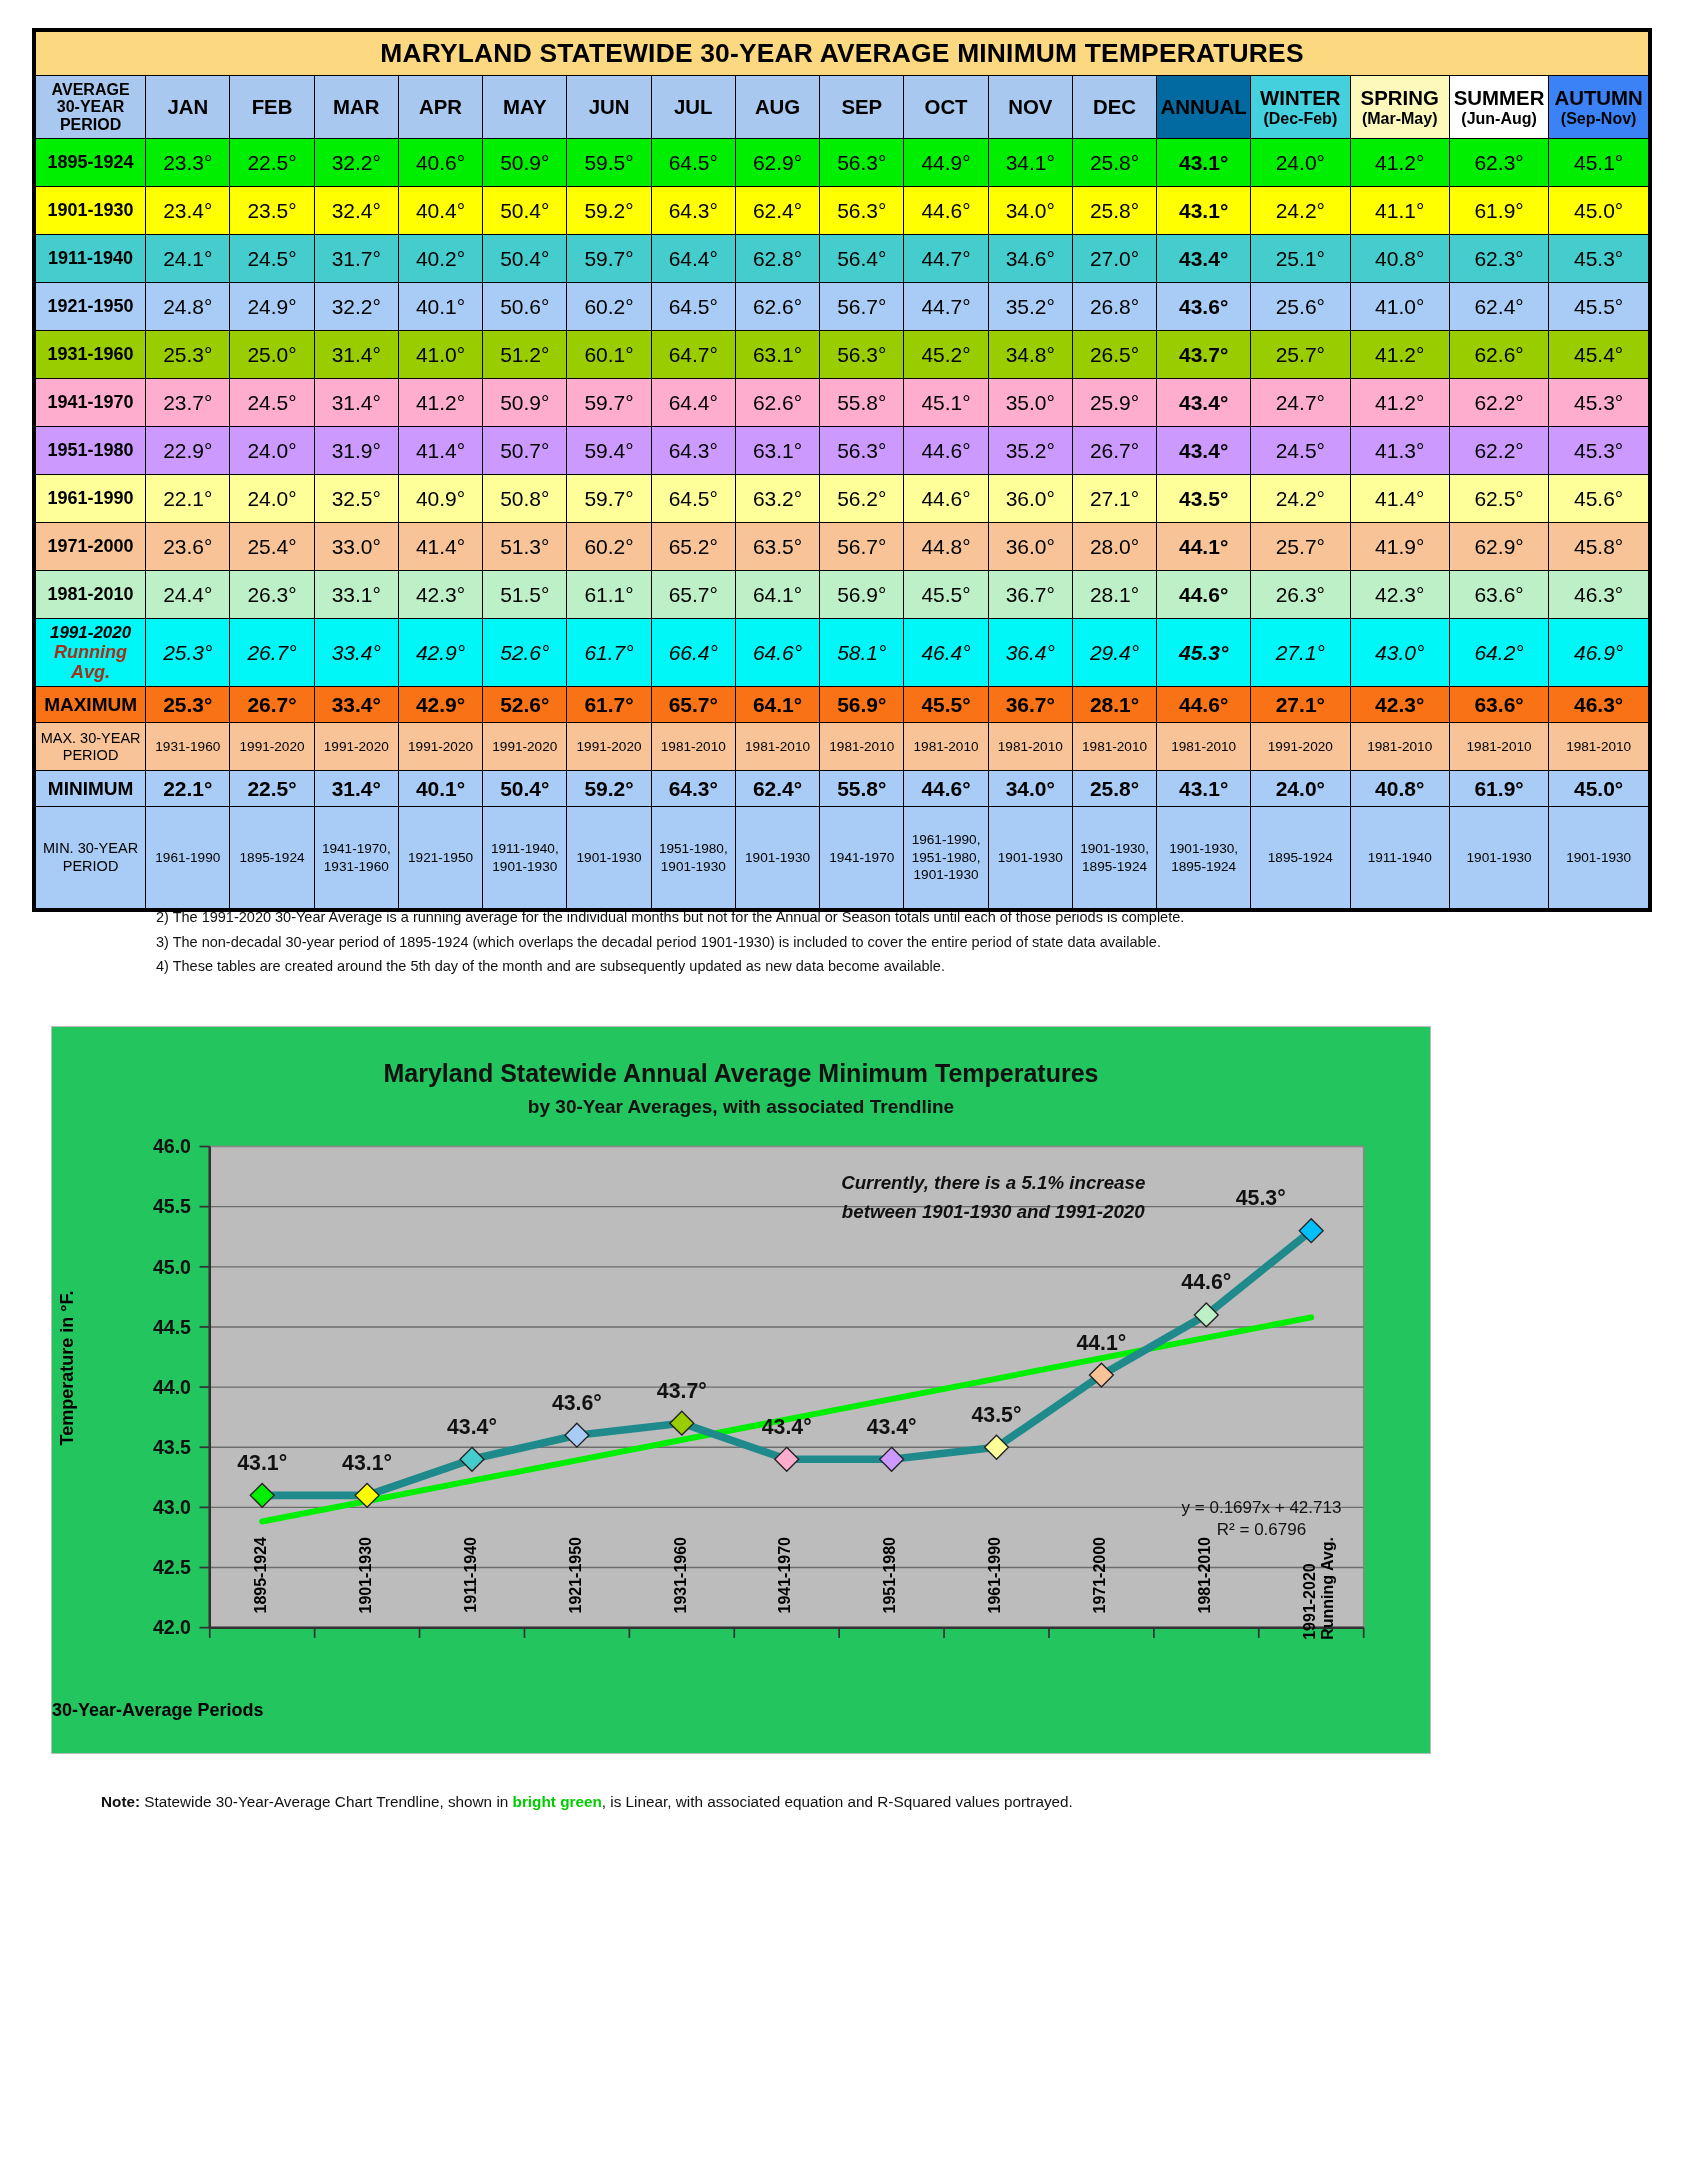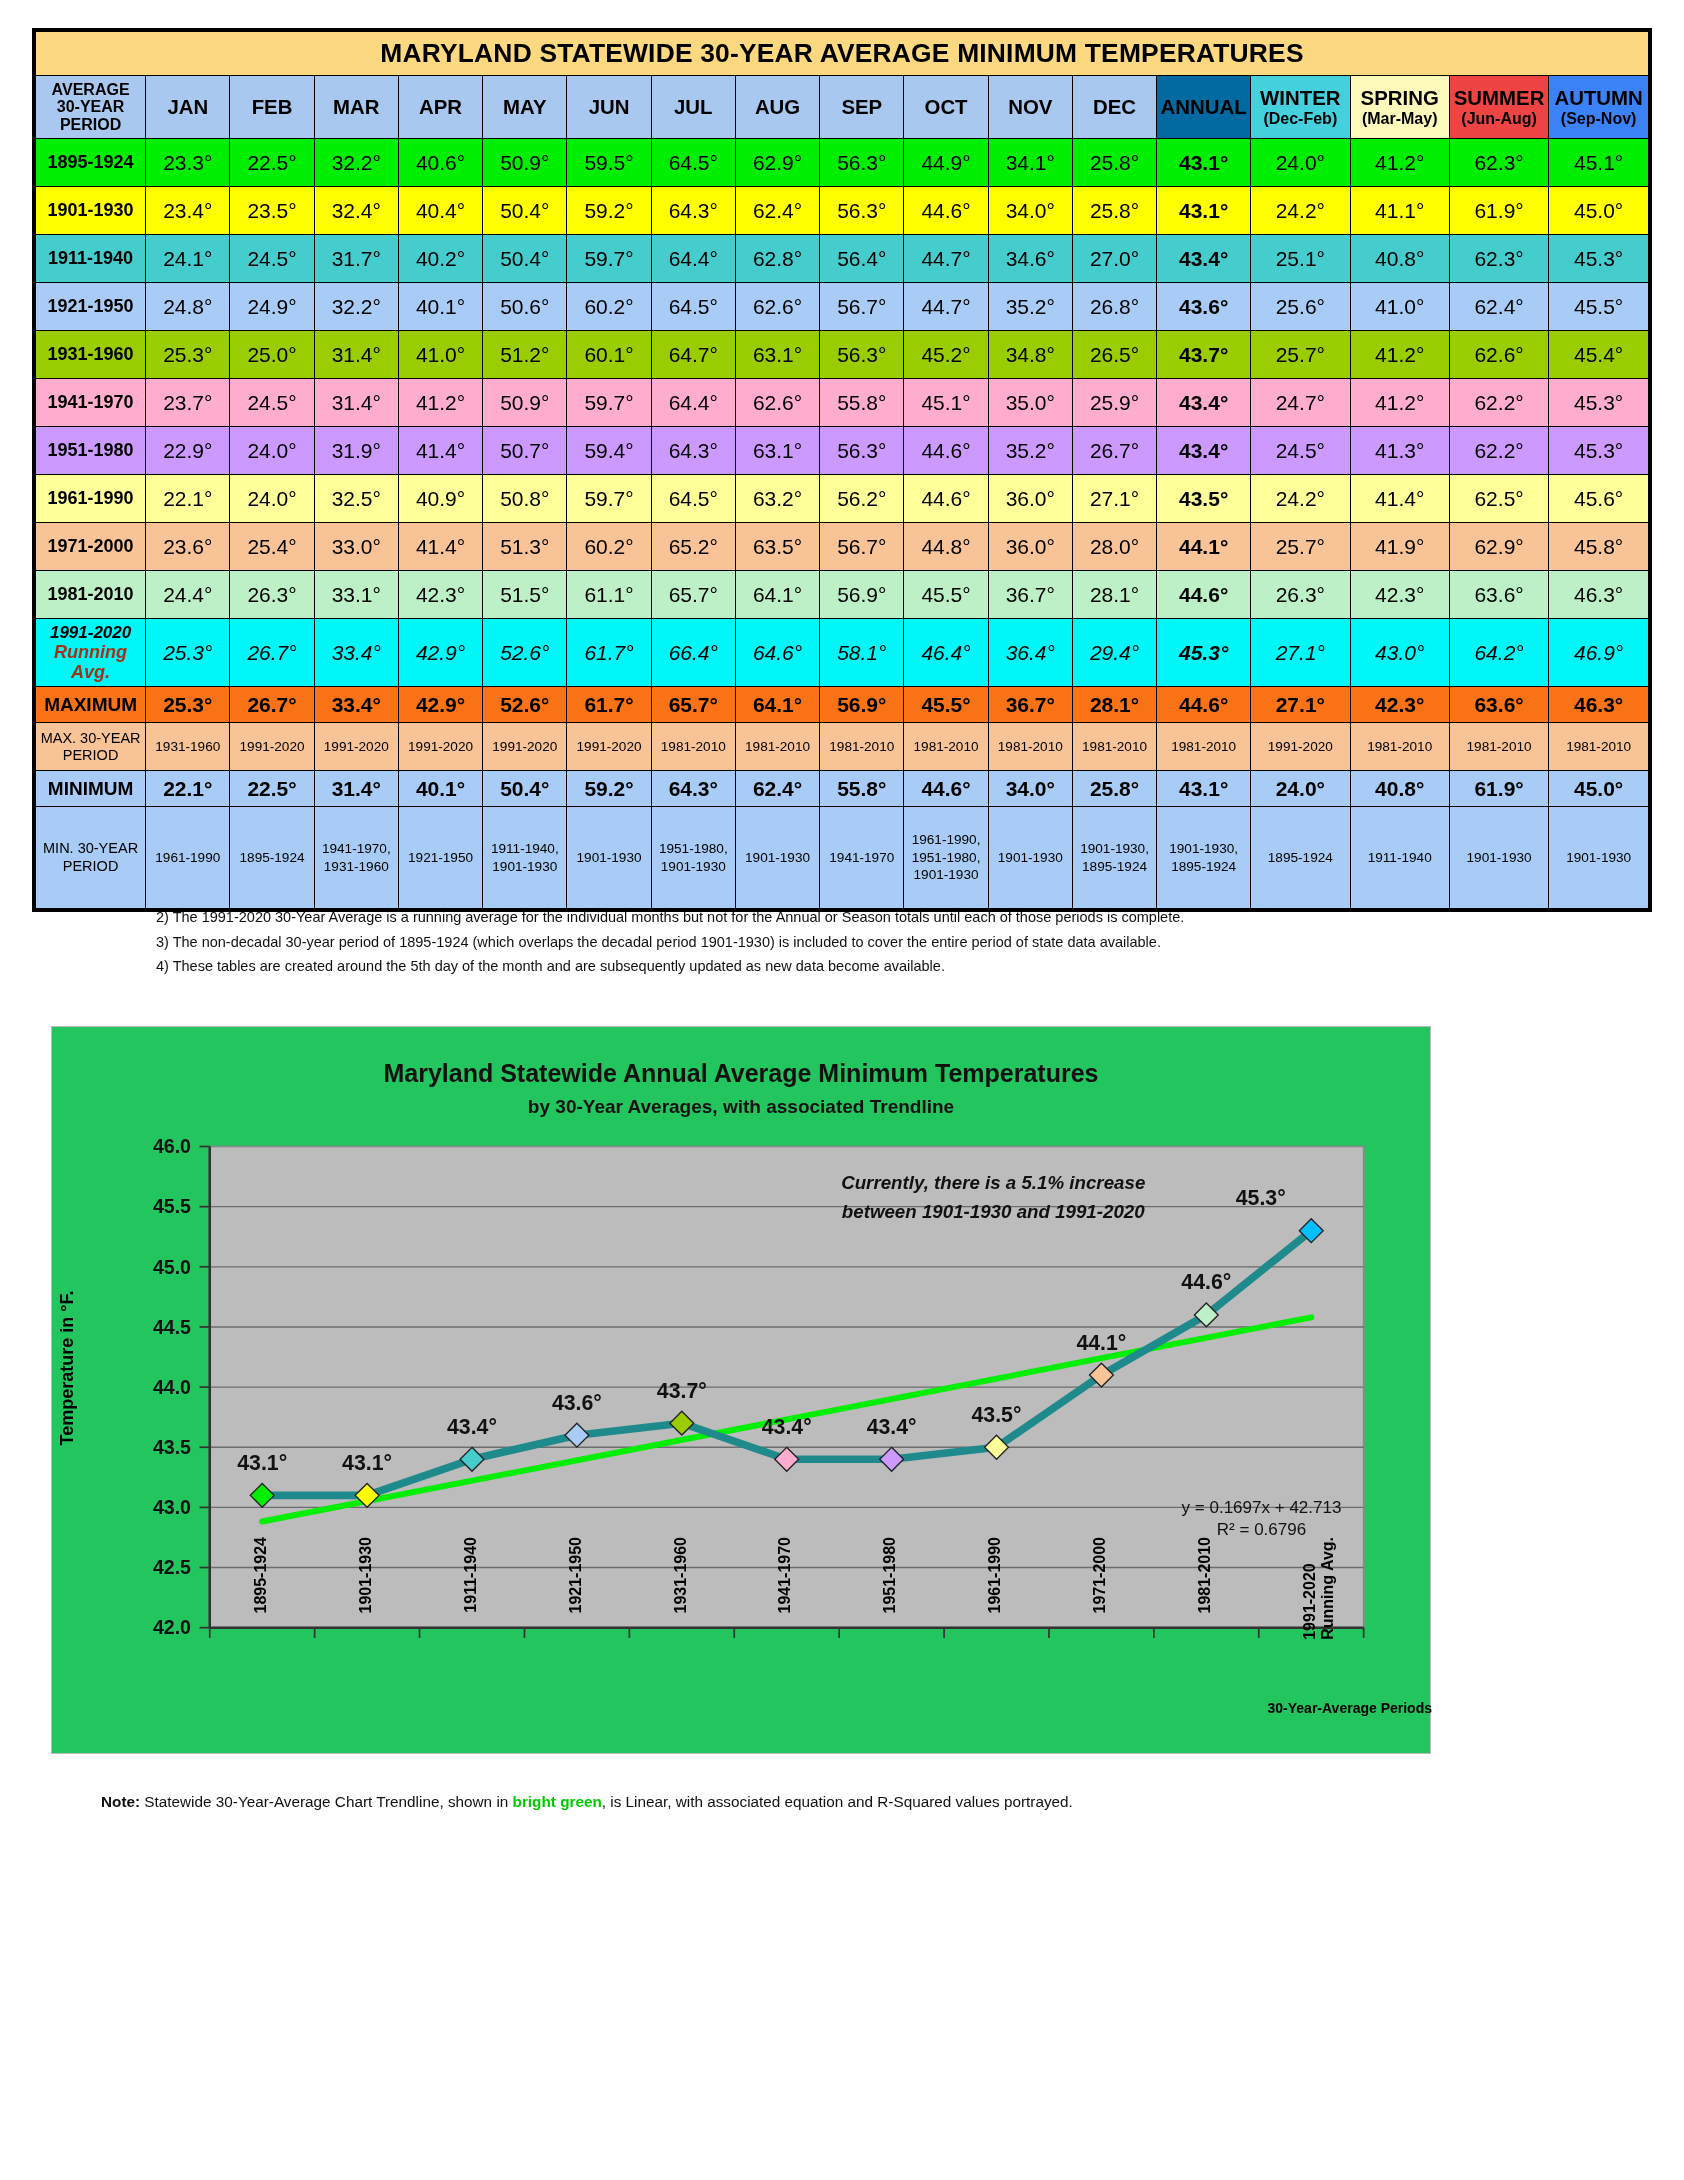--- a/index.html
+++ b/index.html
@@ -40,7 +40,7 @@
   .hdr.annual { background: #0369a1; }
   .hdr.winter { background: #44d0dd; }
   .hdr.spring { background: #fcf9bb; }
-  .hdr.summer { background: #ef4444; }
+  .hdr.summer { background: #ffffff; }
   .hdr.autumn { background: #3b82f6; }
   .hdr .sub { display: block; font-size: 16px; font-weight: bold; }
   .hdr.period { font-size: 16px; line-height: 1.08; }

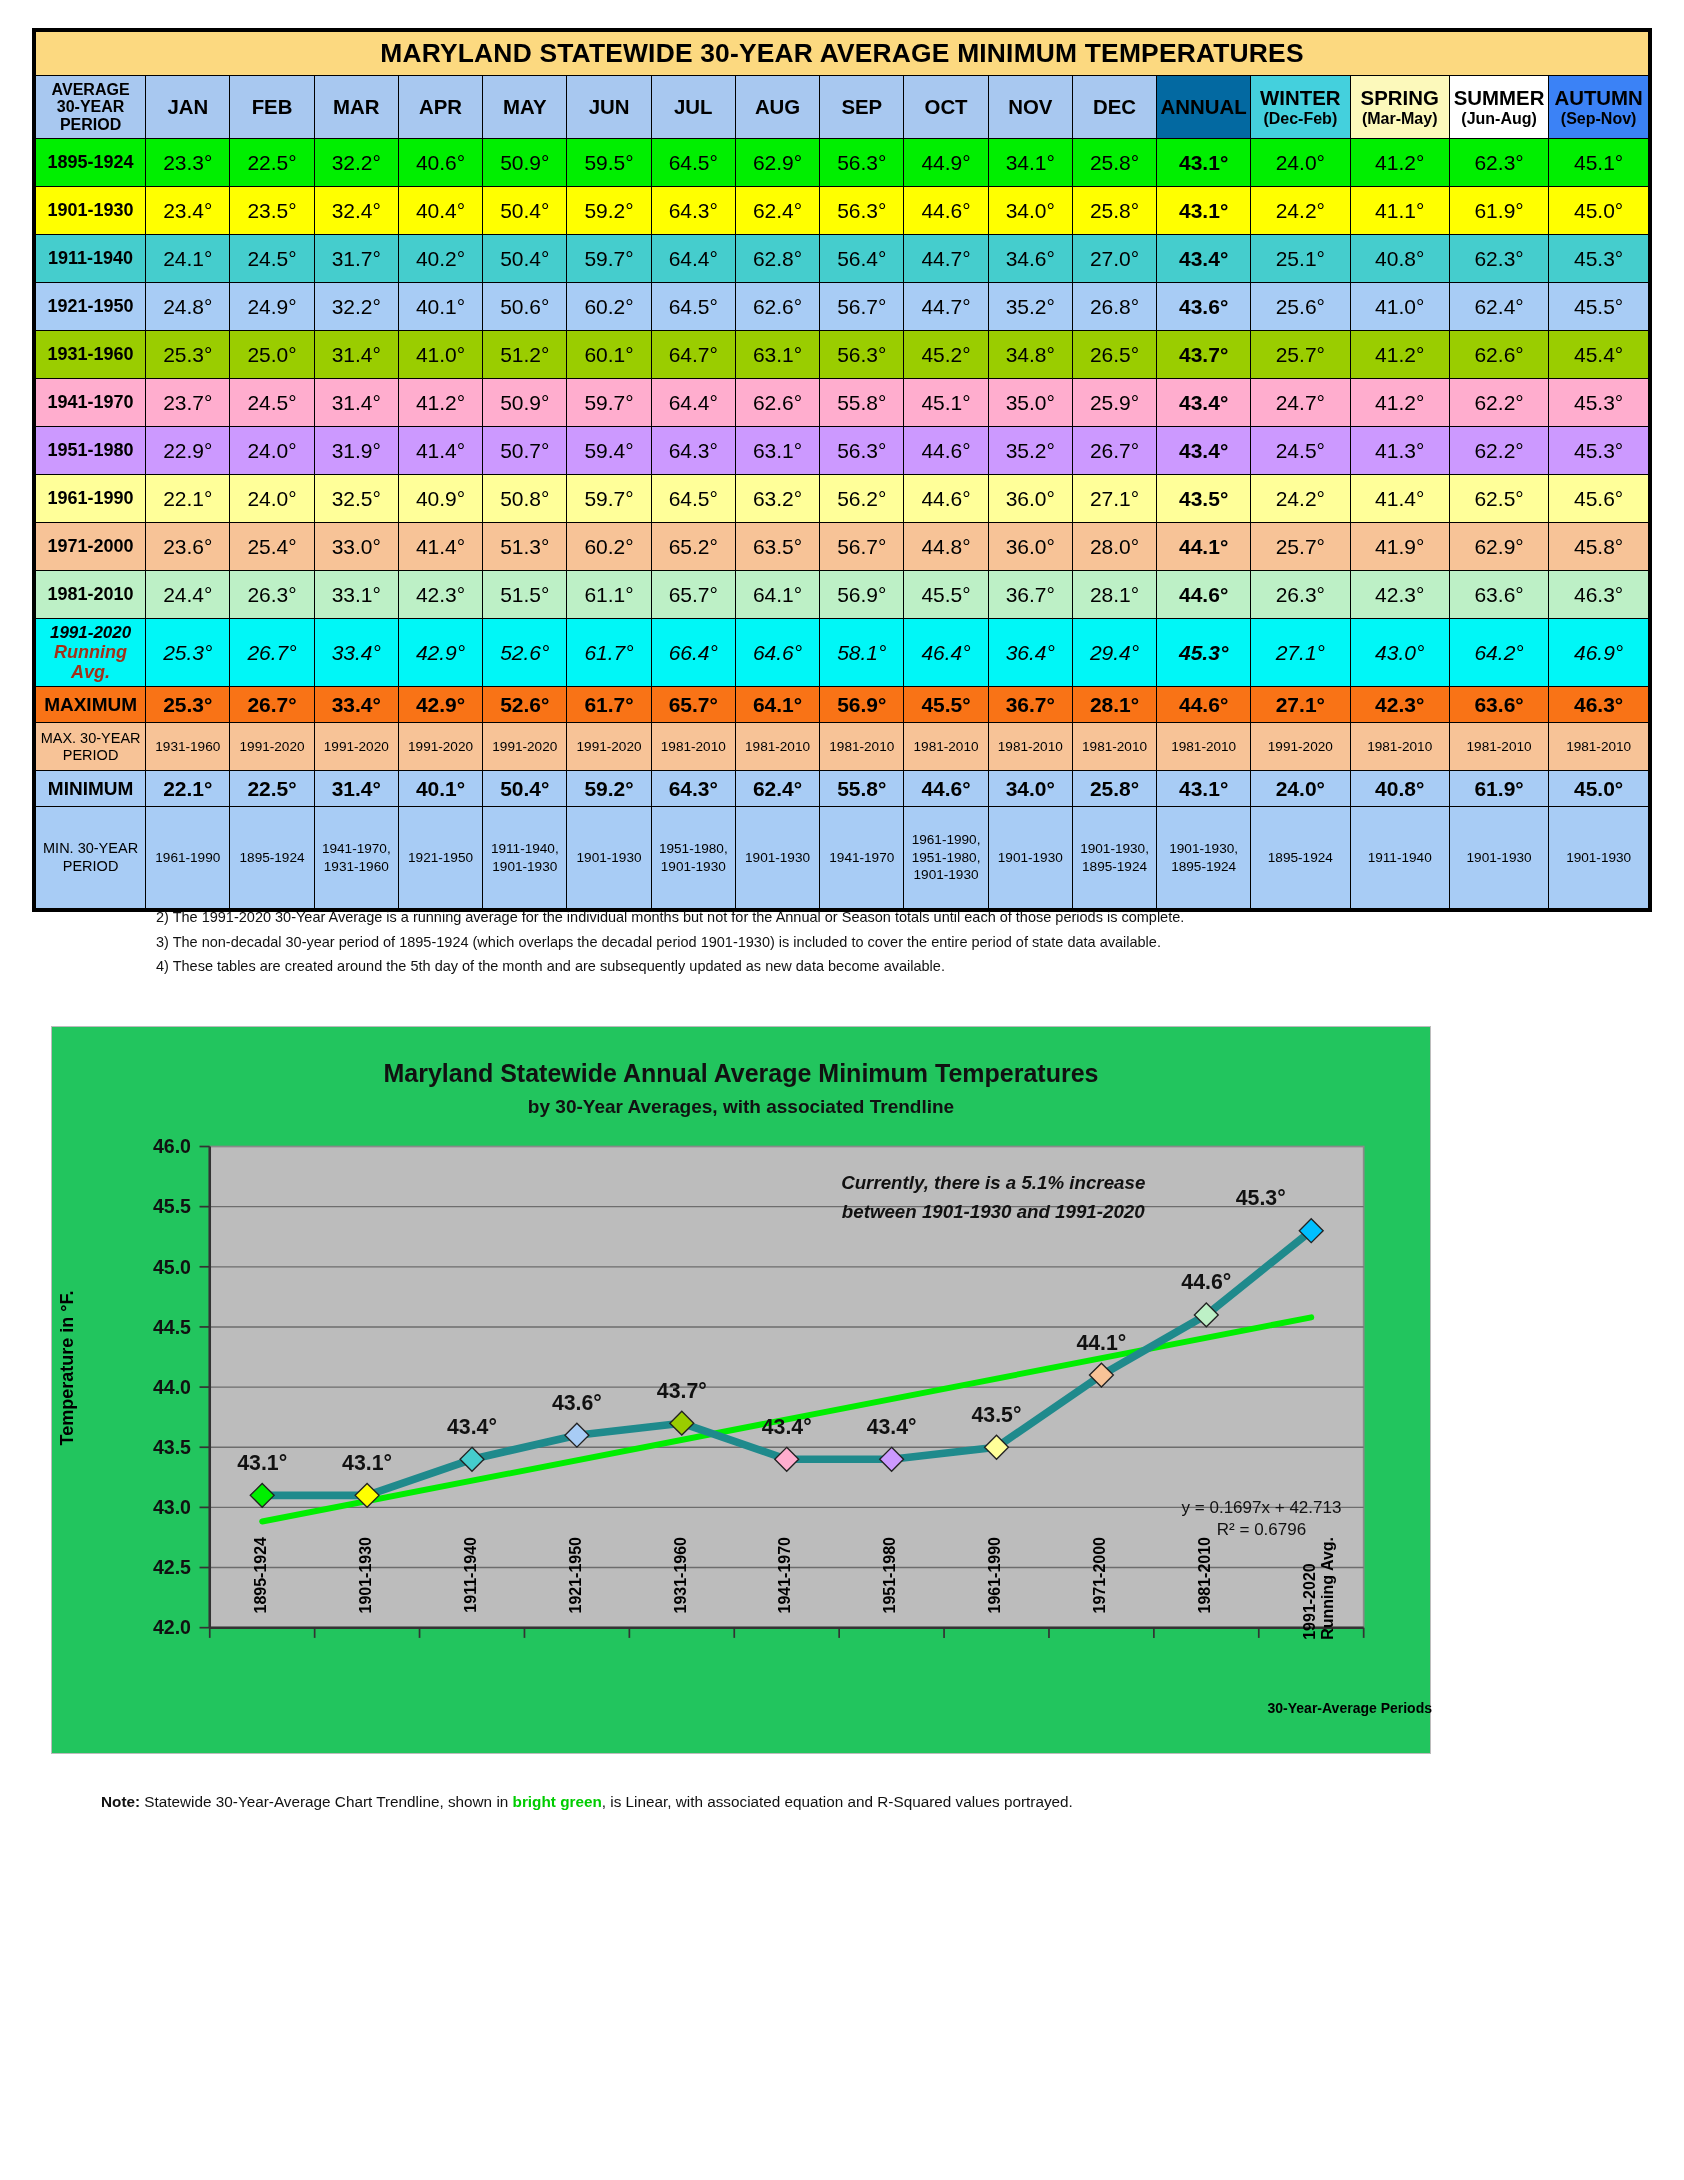--- a/index.html
+++ b/index.html
@@ -107,7 +107,7 @@
   .plot-holder { position: absolute; left: 0; top: 111px; width: 1380px; height: 528px; }
   .xaxis-title {
     position: absolute; left: 0; top: 673px; width: 1380px;
-    text-align: right; font-size: 14px; font-weight: bold;
+    text-align: left; font-size: 18px; font-weight: bold;
   }
   .xticklabels { position: absolute; left: 0; top: 503px; width: 1380px; height: 170px; }
   .xtl {

